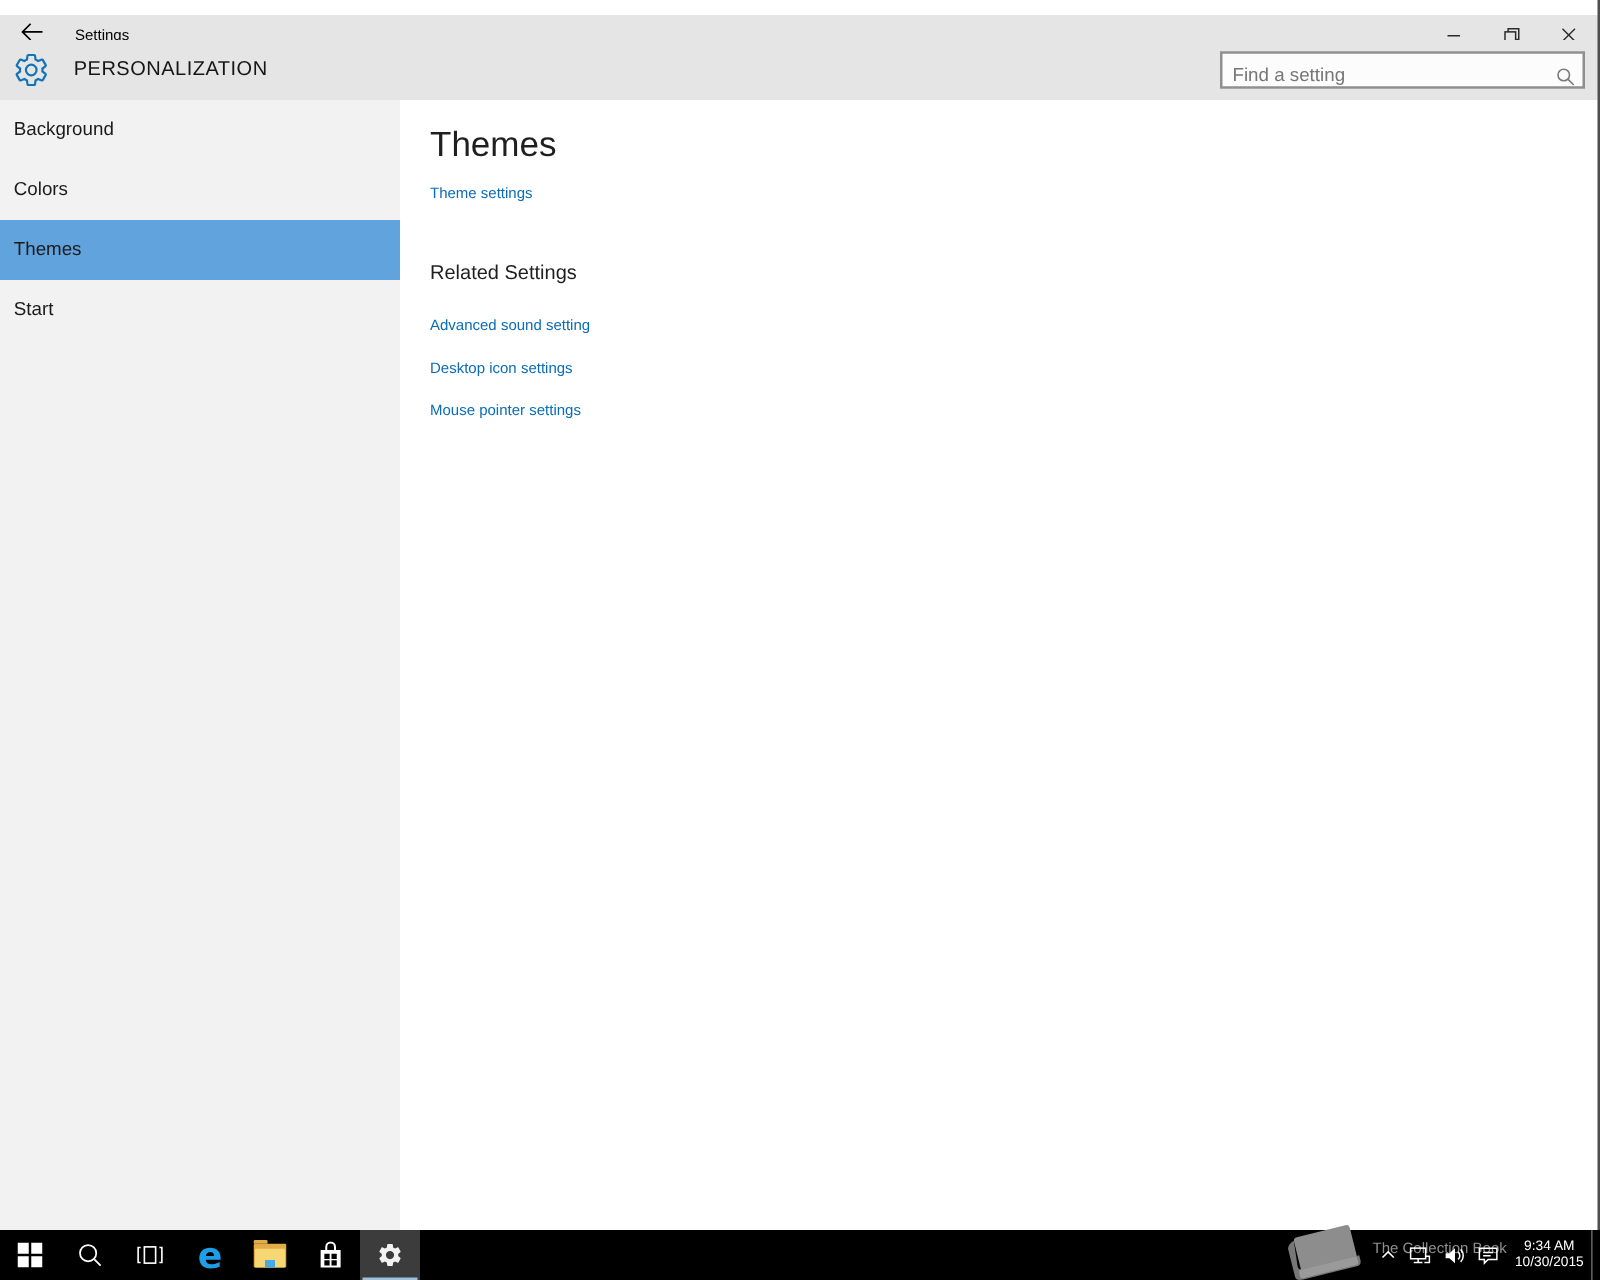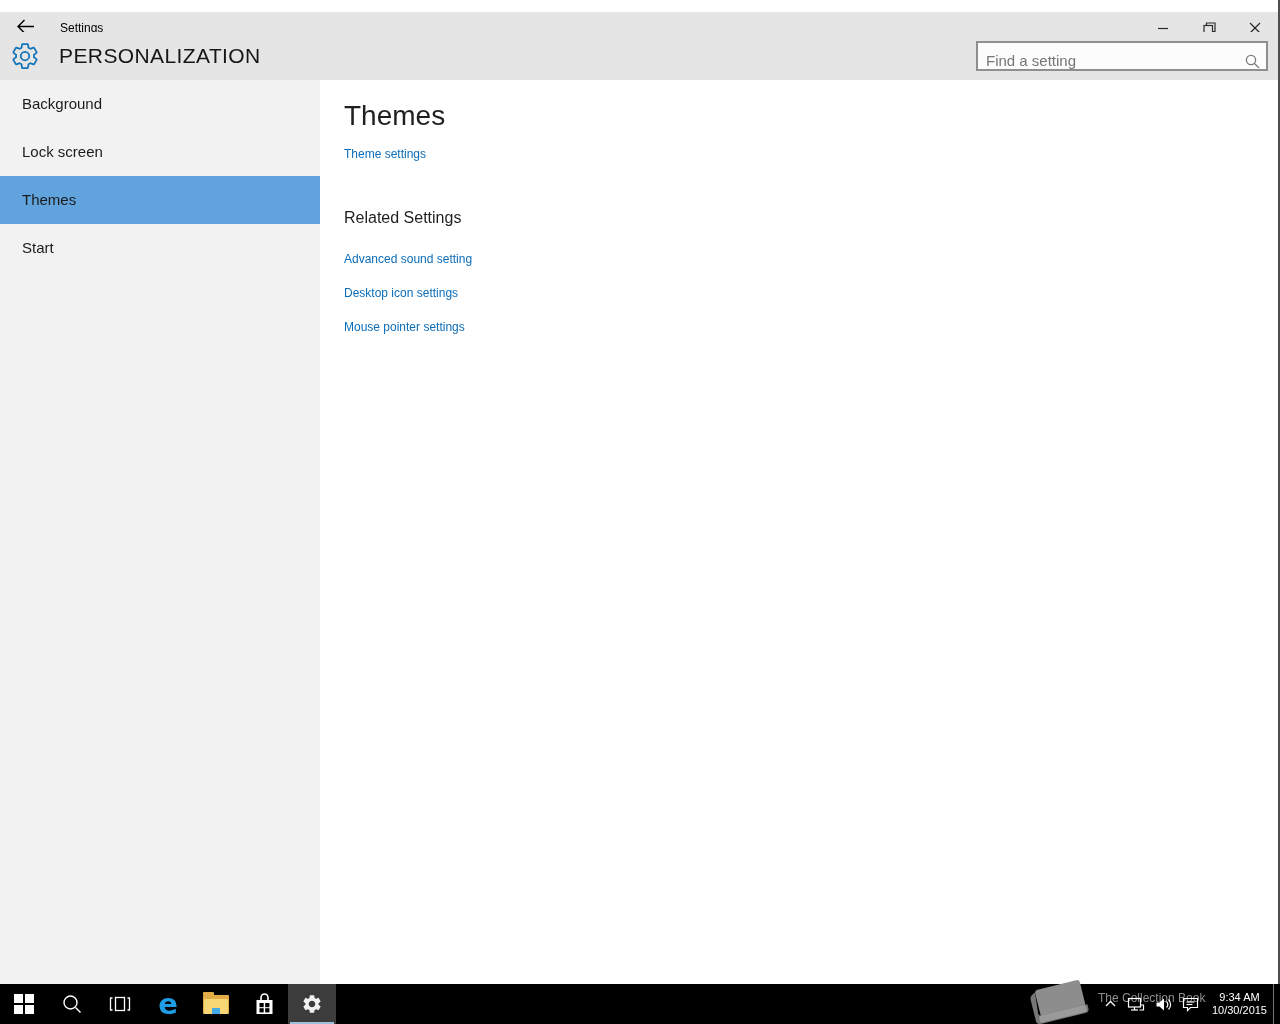--- a/index.html
+++ b/index.html
@@ -18,7 +18,7 @@
   
   .app-header{position:absolute;top:32px;left:0;width:1280px;height:48px;background:#e5e5e5;z-index:3}
   .gear-wrap{position:absolute;left:10px;top:9px}
-  .page-title{position:absolute;left:59px;top:0;height:48px;line-height:48px;font-size:21px;color:#161616;letter-spacing:.4px}
+  .page-title{position:absolute;left:59px;top:0;height:48px;line-height:48px;font-size:16px;color:#161616;letter-spacing:.4px}
   .searchbox{position:absolute;right:12px;top:9px;width:288px;height:26px;border:2px solid #8f8f8f;background:#fcfcfc;display:flex;align-items:flex-end;box-sizing:content-box}
   .searchbox input{flex:1;border:none;outline:none;background:transparent;font-size:15px;color:#333;padding:0 0 0 8px;font-family:"Liberation Sans",sans-serif}
   .searchbox input::placeholder{color:#767676;opacity:1}

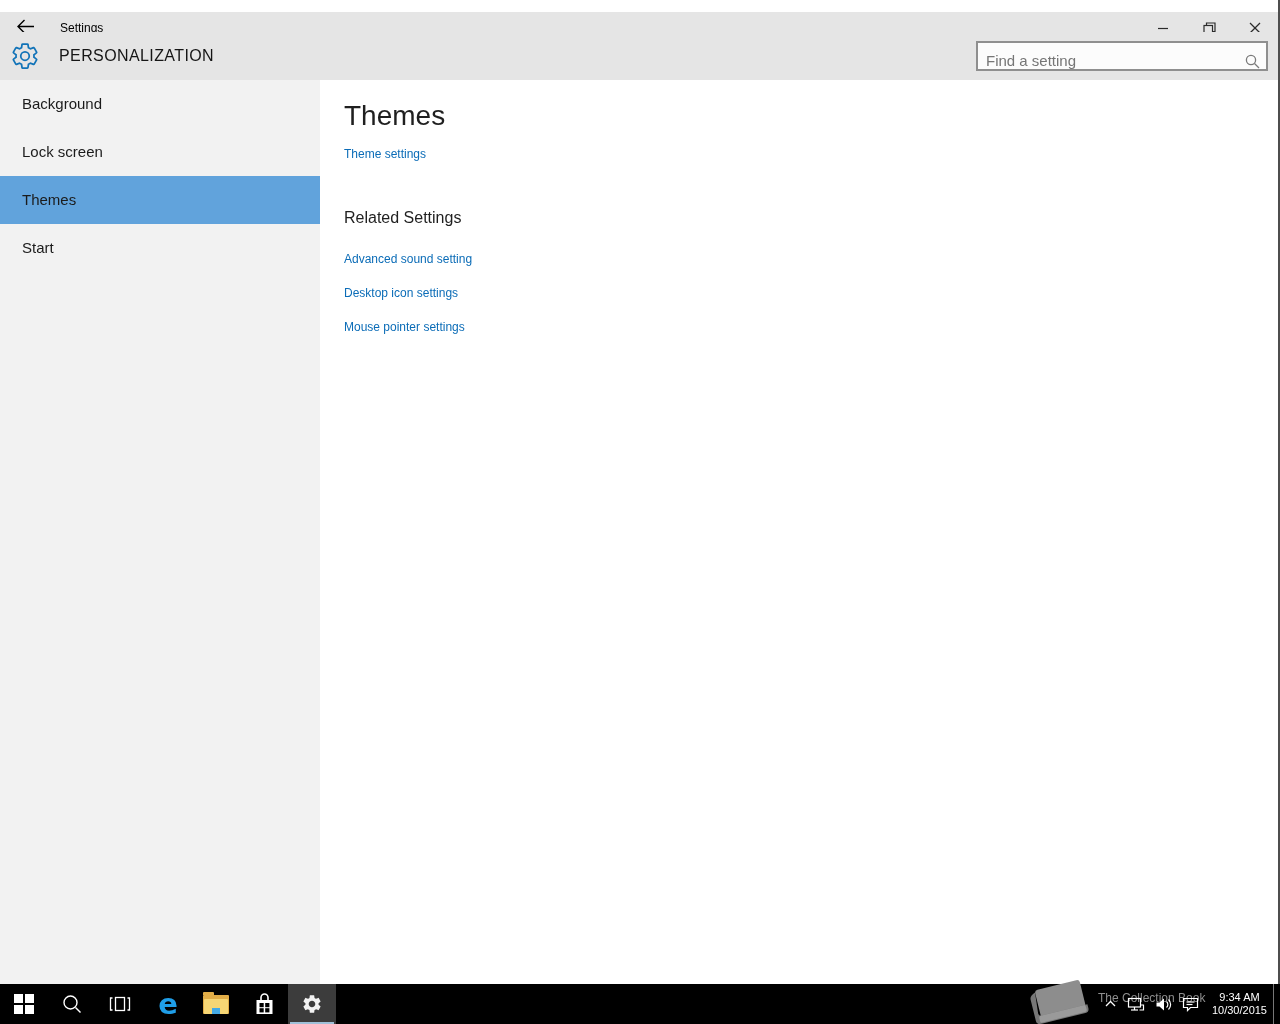--- a/index.html
+++ b/index.html
@@ -26,7 +26,7 @@
 
   
   .sidebar{position:absolute;top:80px;left:0;width:320px;height:904px;background:#f2f2f2}
-  .nav-item{height:48px;line-height:48px;padding-left:22px;font-size:15px;color:#1b1b1b;cursor:default}
+  .nav-item{height:48px;line-height:48px;padding-left:11px;font-size:15px;color:#1b1b1b;cursor:default}
   .nav-item.selected{background:#61a3dc}
 
   

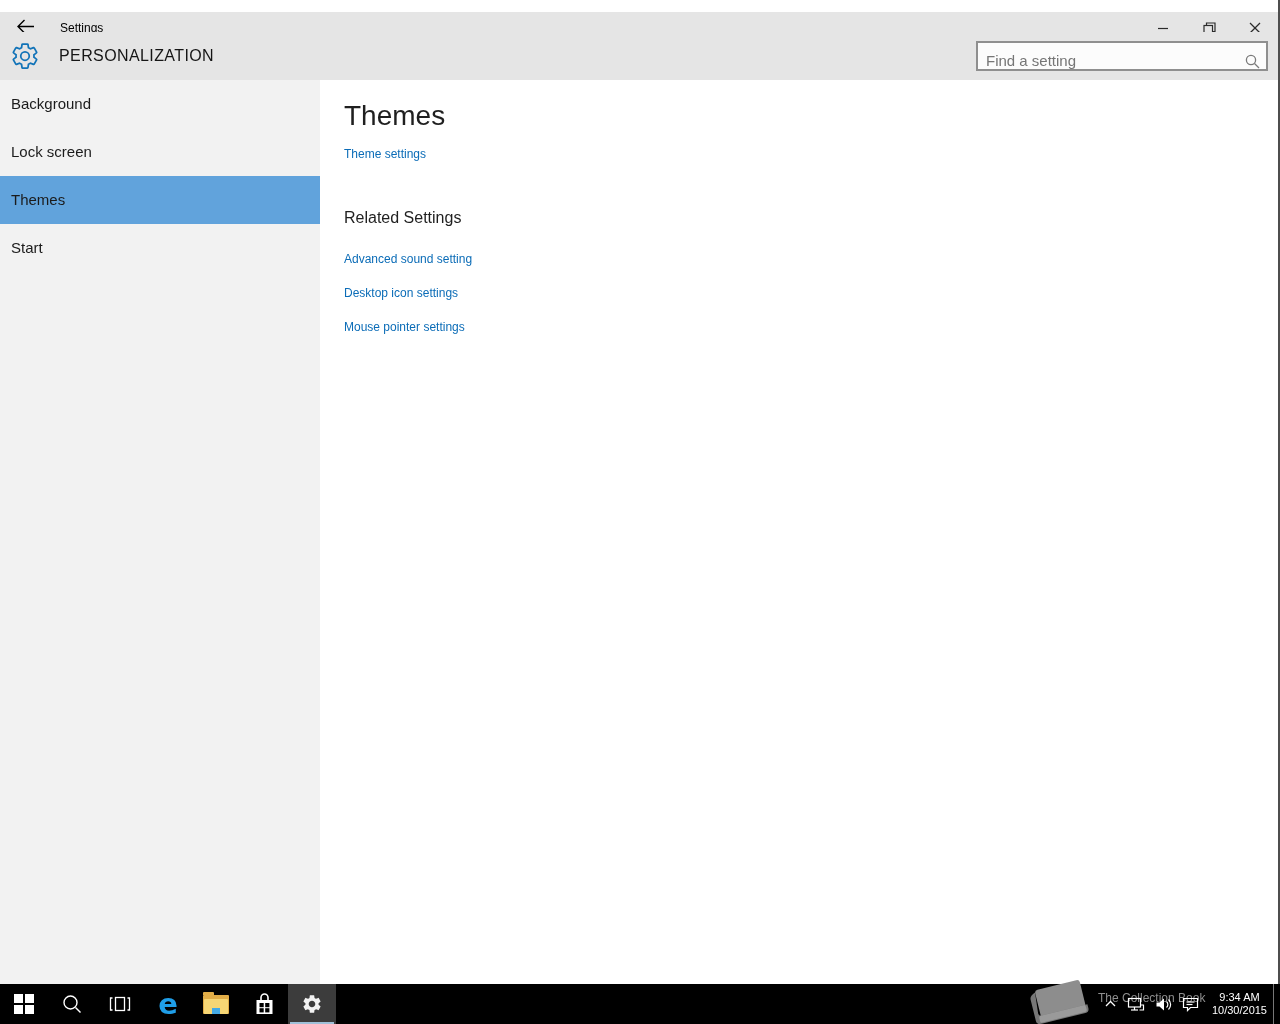--- a/index.html
+++ b/index.html
@@ -117,6 +117,7 @@
 
 <div class="sidebar">
   <div class="nav-item">Background</div>
+  <div class="nav-item">Colors</div>
   <div class="nav-item">Lock screen</div>
   <div class="nav-item selected">Themes</div>
   <div class="nav-item">Start</div>

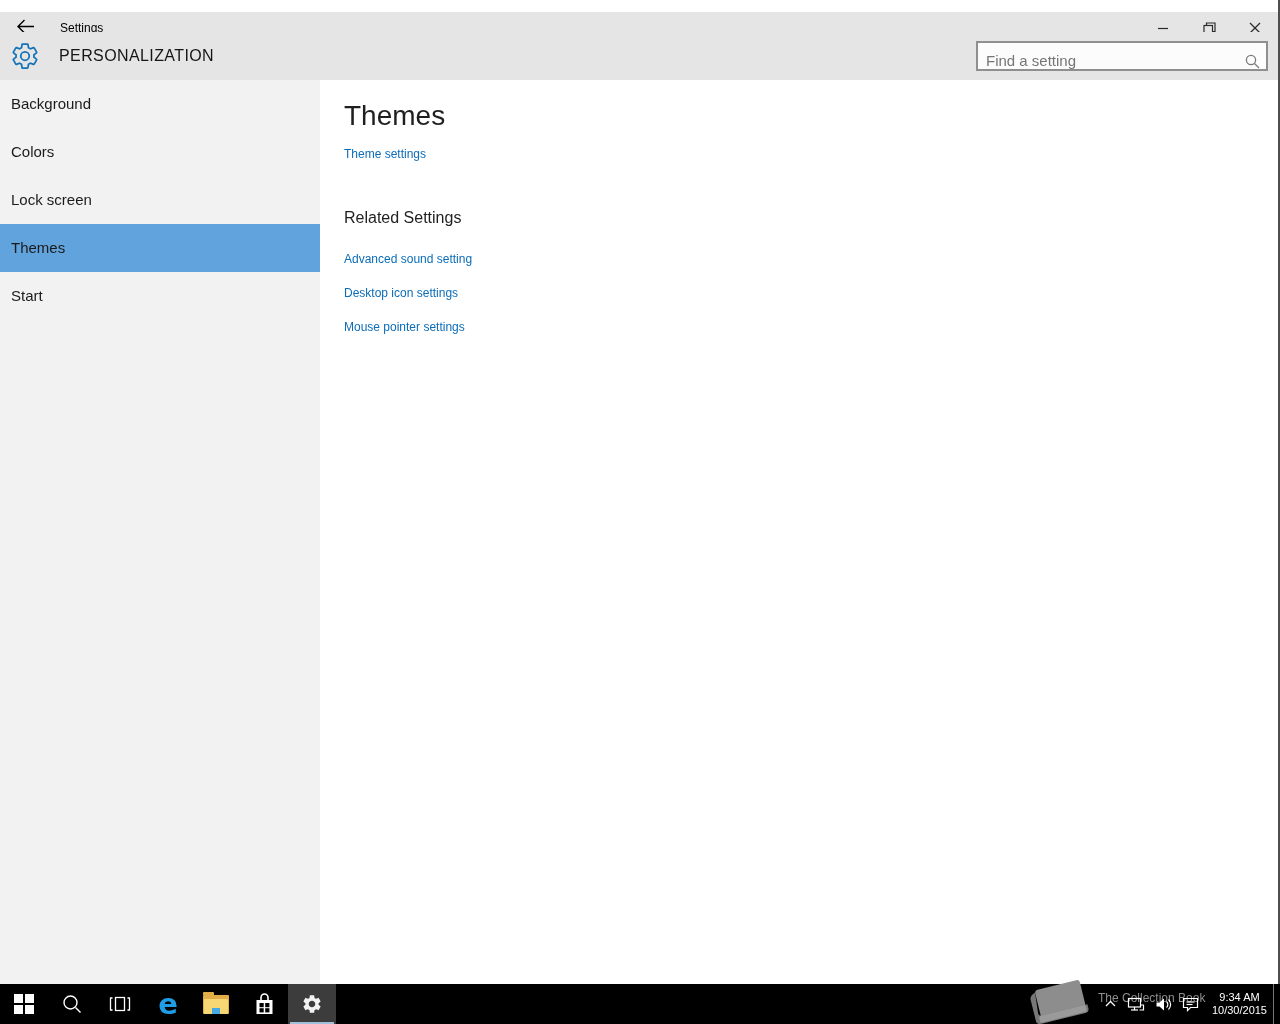--- a/index.html
+++ b/index.html
@@ -118,7 +118,6 @@
 <div class="sidebar">
   <div class="nav-item">Background</div>
   <div class="nav-item">Colors</div>
-  <div class="nav-item">Lock screen</div>
   <div class="nav-item selected">Themes</div>
   <div class="nav-item">Start</div>
 </div>

